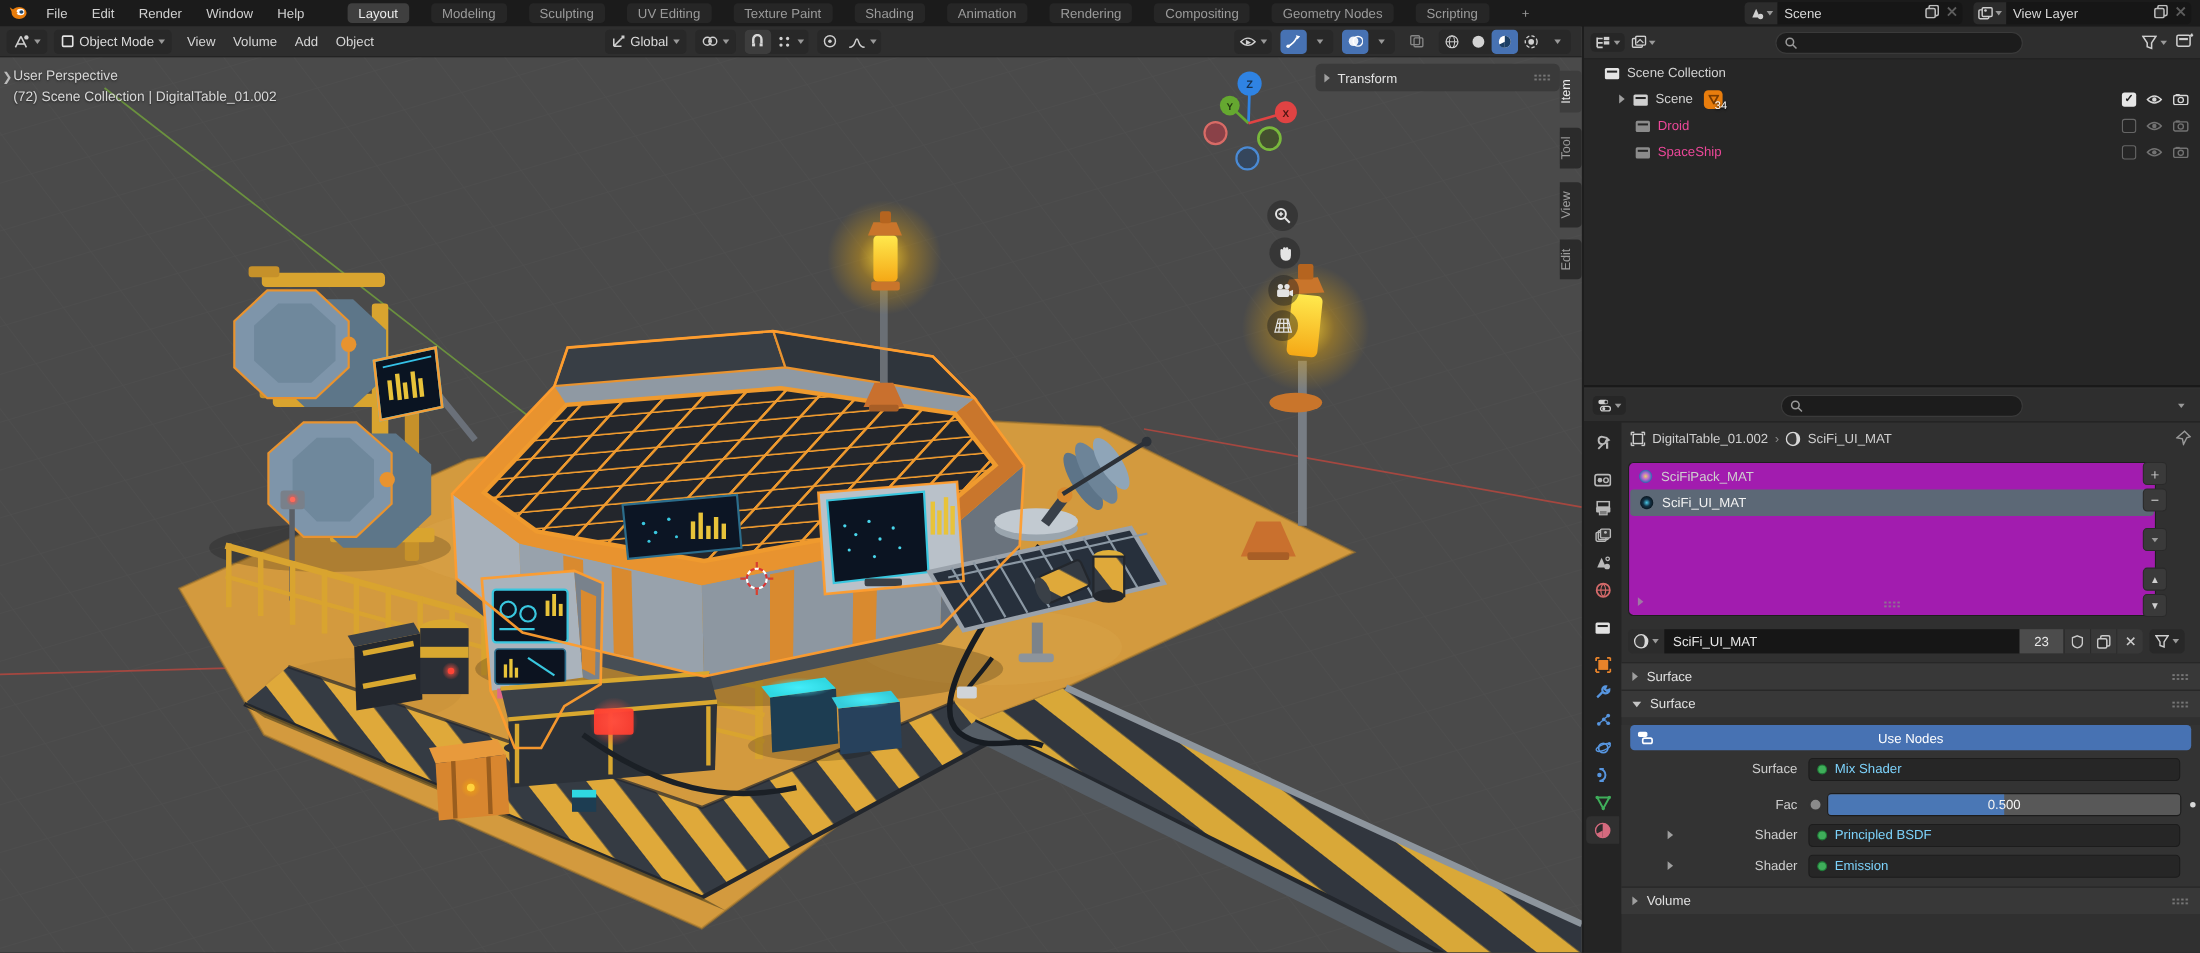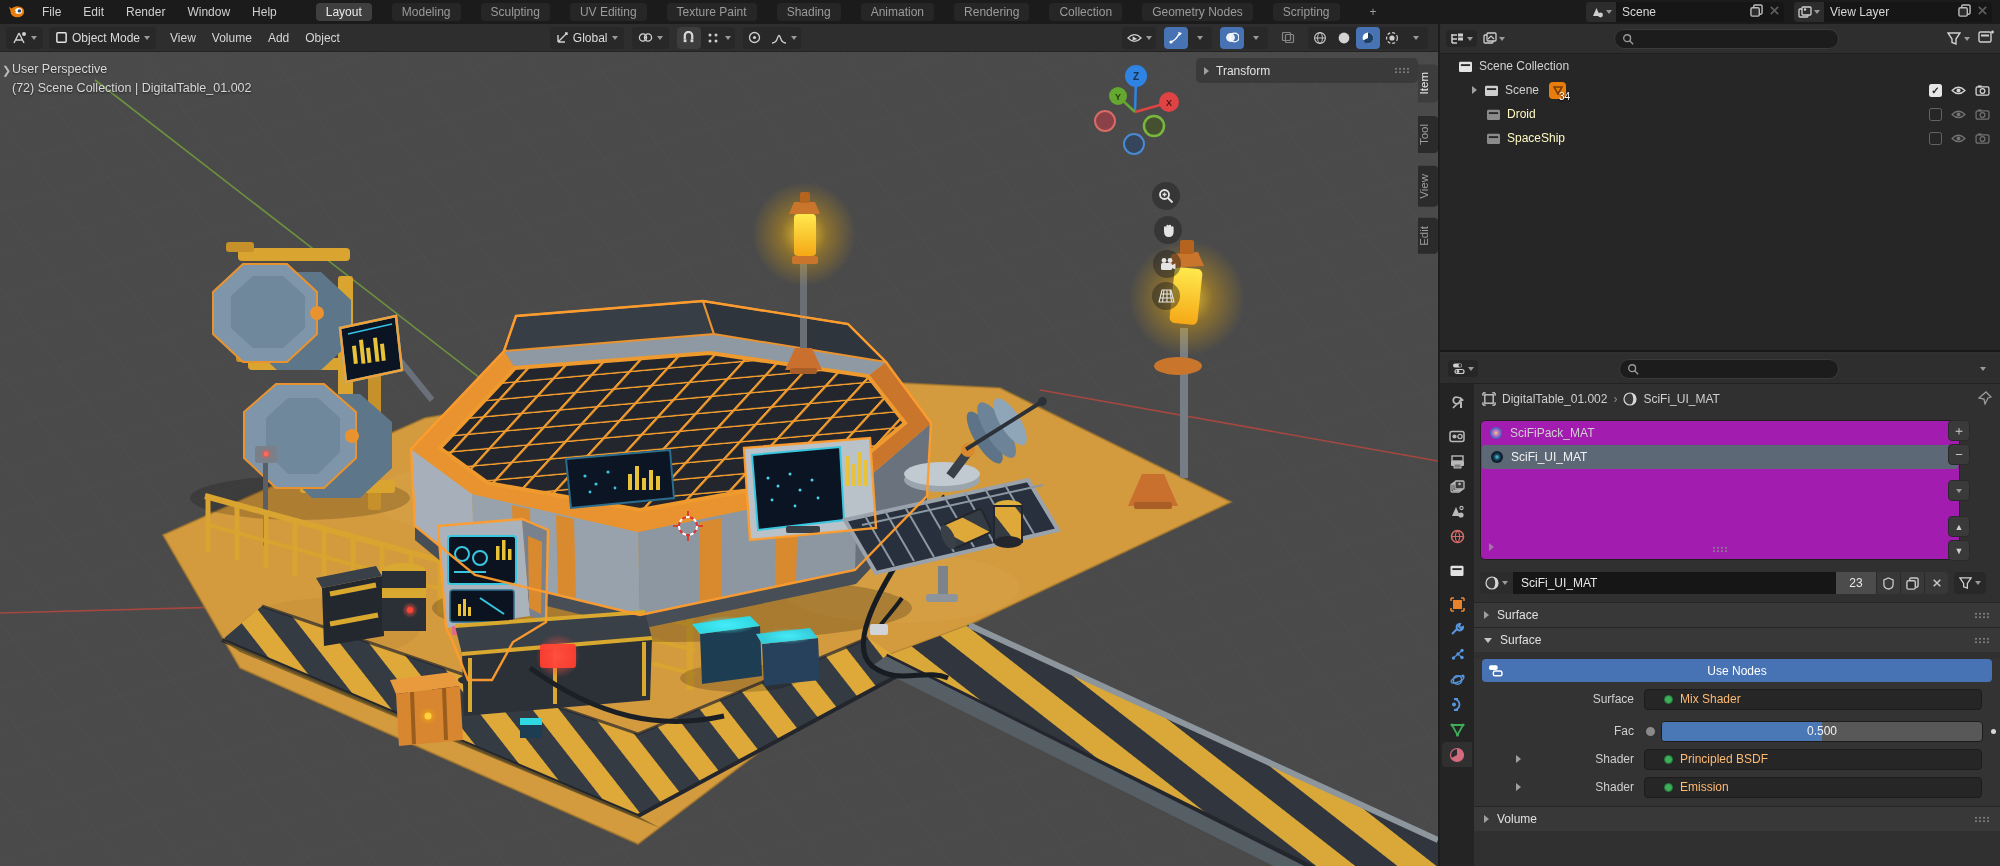--- a/index.html
+++ b/index.html
@@ -167,7 +167,7 @@
     <span class="ws-tab">Shading</span>
     <span class="ws-tab">Animation</span>
     <span class="ws-tab">Rendering</span>
-    <span class="ws-tab">Collection</span>
+    <span class="ws-tab">Compositing</span>
     <span class="ws-tab">Geometry Nodes</span>
     <span class="ws-tab">Scripting</span>
     <span class="ws-tab" style="background:none">+</span>

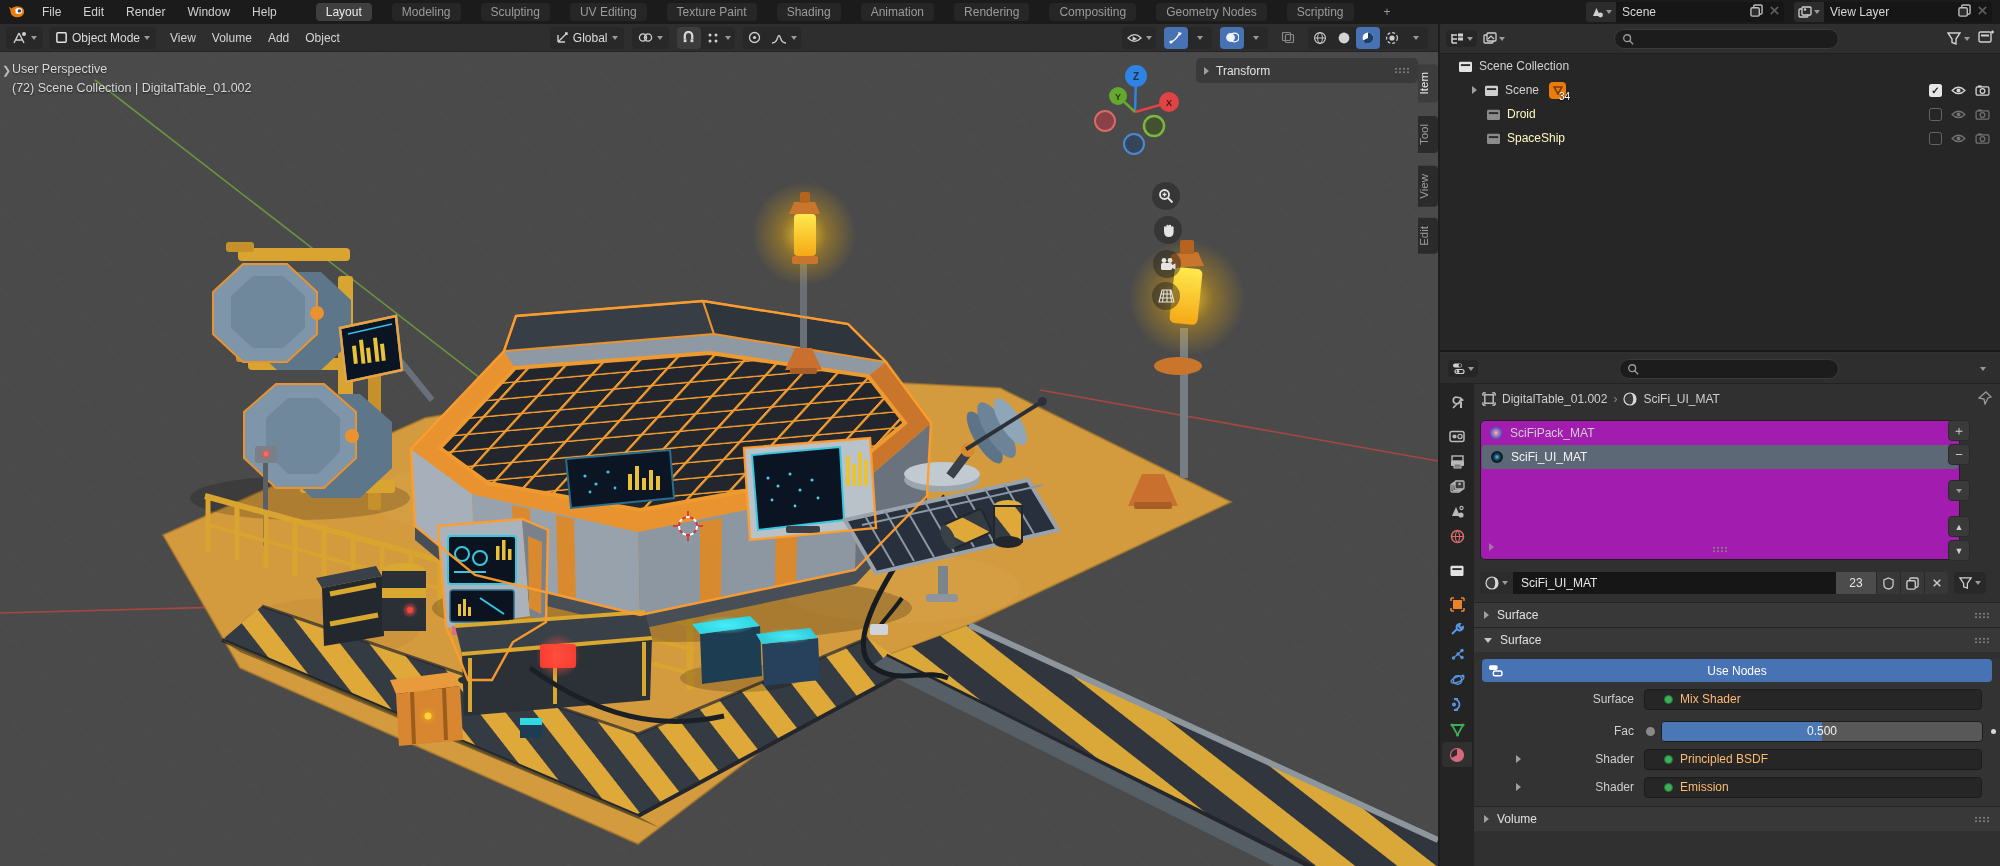--- a/index.html
+++ b/index.html
@@ -50,7 +50,7 @@
   .search-box { background:#1c1c1c; border:1px solid #3a3a3a; border-radius:10px; height:20px; display:flex; align-items:center; padding:0 7px; gap:5px; color:#9a9a9a; }
   .ol-row { height:24px; display:flex; align-items:center; position:relative; padding-left:10px; }
   .ol-row .name { margin-left:6px; color:#d2d2d2; }
-  .ol-row.muted .name { color:#fef9c3;text-align:right; }
+  .ol-row.muted .name { color:#ec4899;text-align:right; }
   .ol-right { position:absolute; right:10px; display:flex; gap:9px; align-items:center; }
   .badge34 { position:relative; width:17px; height:17px; background:#e87d0d; border-radius:4px; margin-left:10px; display:flex; align-items:center; justify-content:center; }
   .badge34 .num { position:absolute; right:-4px; bottom:-3px; font-size:10px; color:#fff; text-shadow:0 1px 2px #000; }

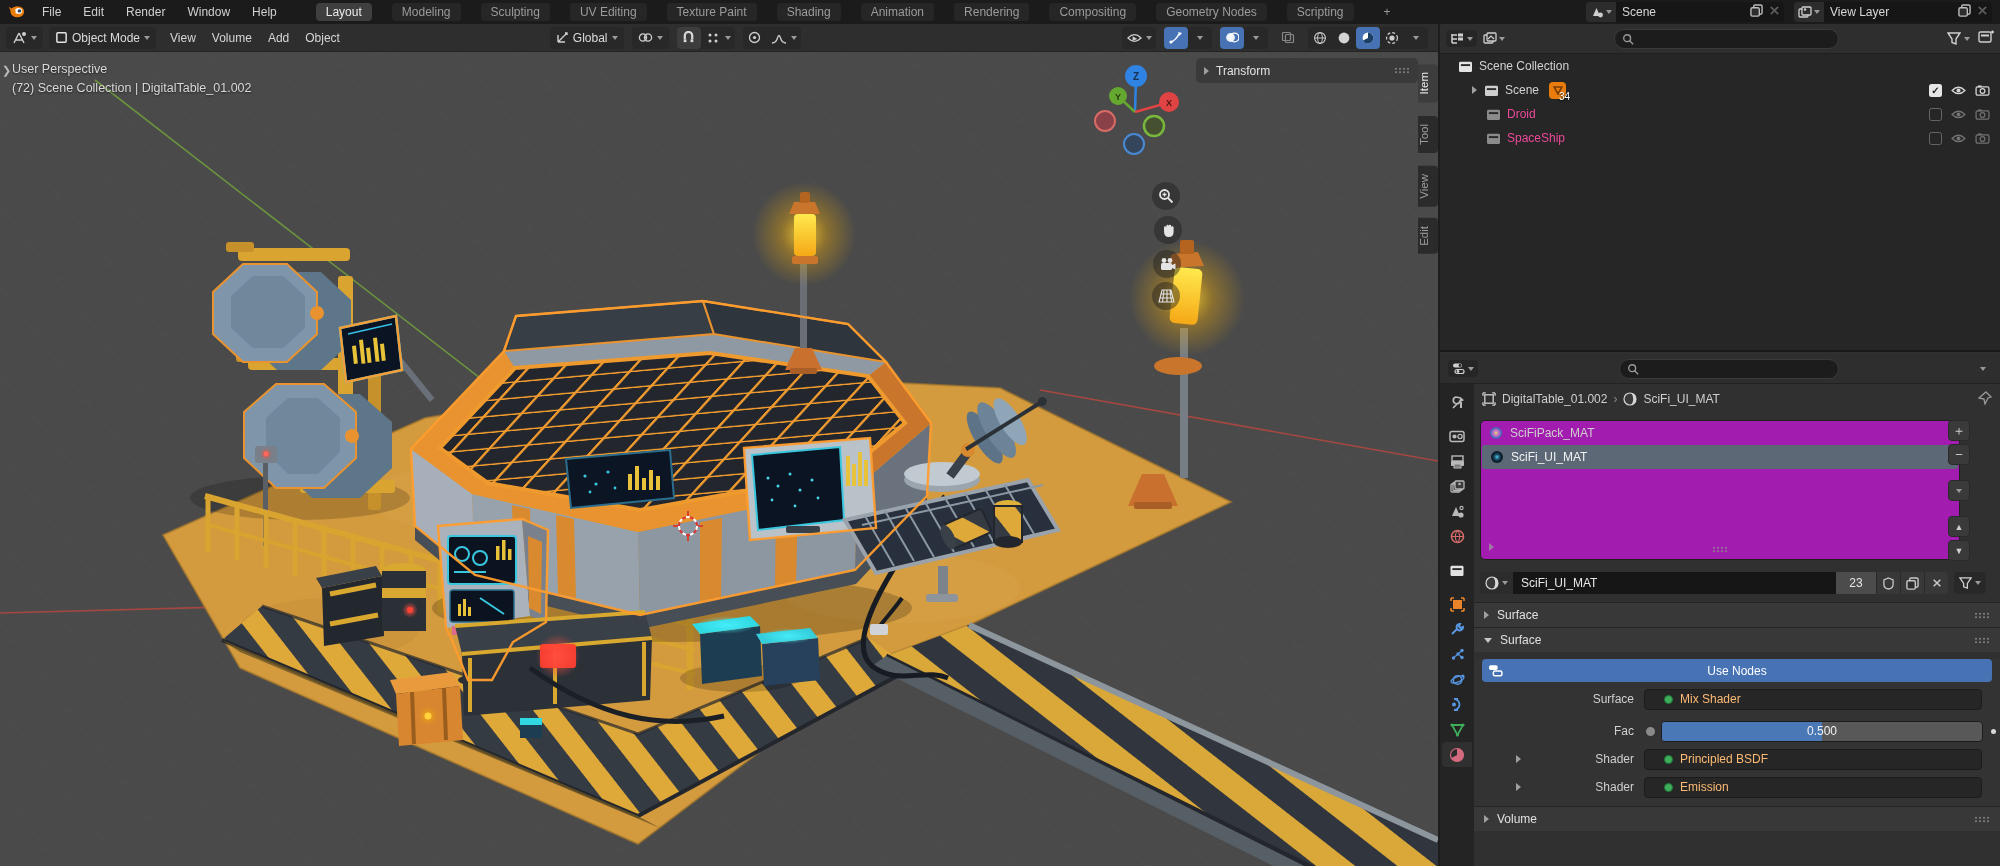--- a/index.html
+++ b/index.html
@@ -77,7 +77,7 @@
   .panel-hdr .grip { position:absolute; right:10px; }
   .prow { display:flex; align-items:center; height:22px; margin-top:6px; }
   .prow .lbl { width:170px; text-align:right; padding-right:10px; color:#cfcfcf; }
-  .pfield { flex:1; background:#262626; border:1px solid #1c1c1c; border-radius:4px; height:21px; display:flex; align-items:center; gap:7px; padding:0 19px; color:#fdba74; }
+  .pfield { flex:1; background:#262626; border:1px solid #1c1c1c; border-radius:4px; height:21px; display:flex; align-items:center; gap:7px; padding:0 7px; color:#7dd3fc; }
   .gdot { width:9px; height:9px; border-radius:50%; background:#3fae5a; border:1px solid #1f7a38; }
   .use-nodes { height:23px; background:#4772b3; border-radius:4px; display:flex; align-items:center; justify-content:center; color:#fff; position:relative; margin:7px 8px 4px 8px; }
   .use-nodes svg { position:absolute; left:6px; top:4px; }

